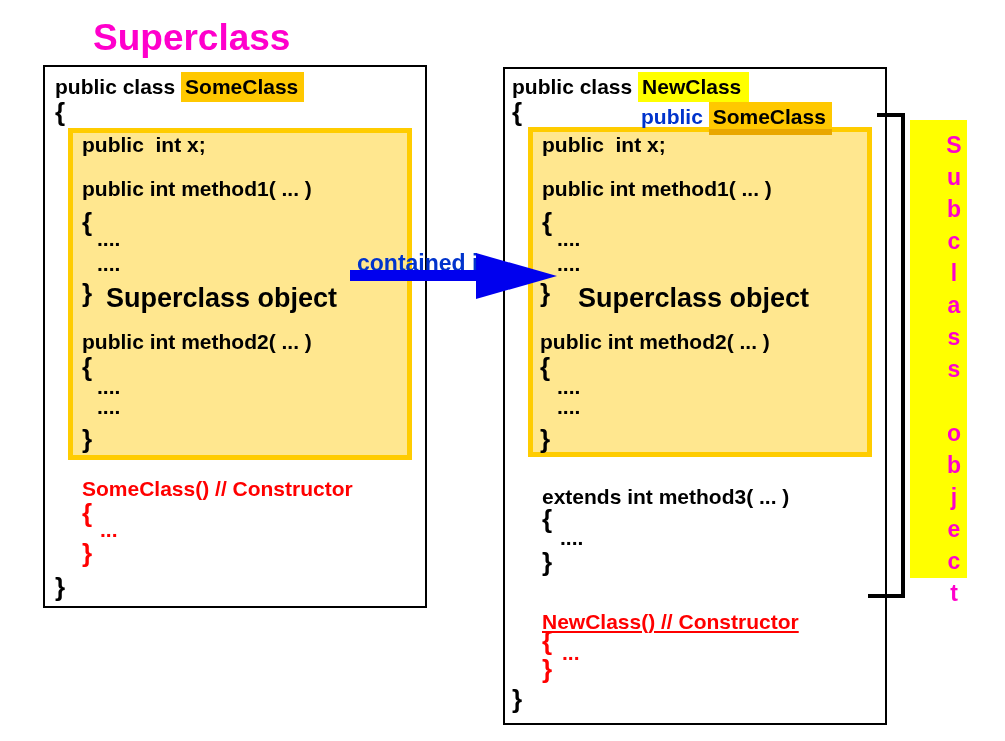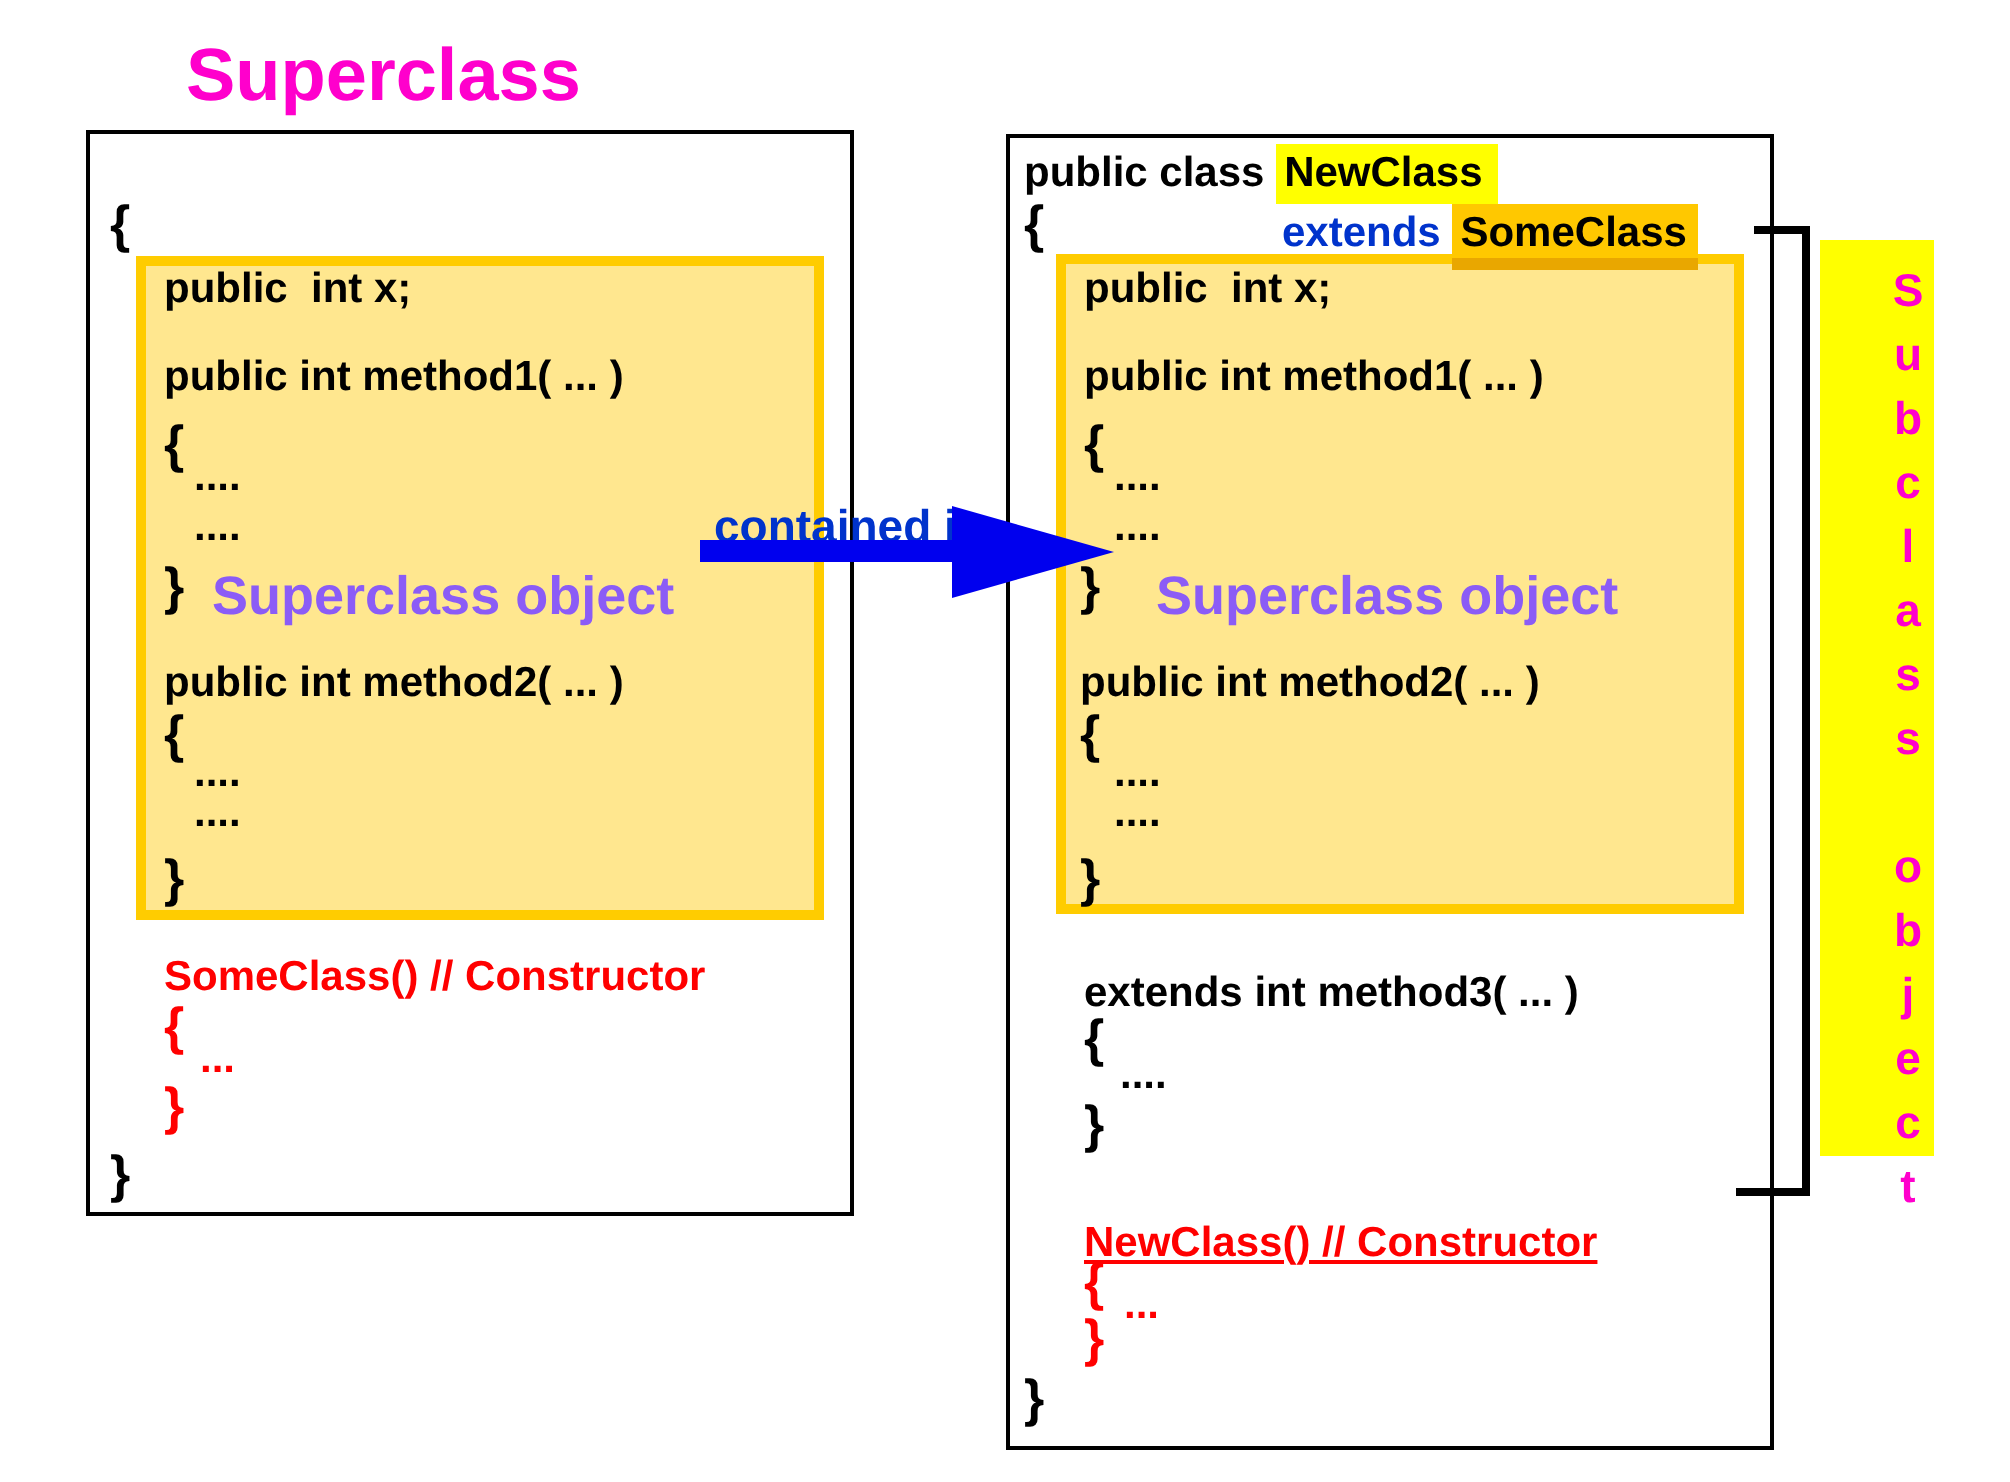--- a/index.html
+++ b/index.html
@@ -39,6 +39,7 @@
   <div class="abs inner-box" style="left:68px;top:128px;width:344px;height:332px;"></div>
   <div class="abs inner-box" style="left:528px;top:127px;width:344px;height:330px;"></div>
 
+  <div class="abs code" style="left:55px;top:75px;"><span>public class </span><span class="hl-gold">SomeClass</span></div>
   <div class="abs brace" style="left:55px;top:99px;">{</div>
 
   <div class="abs code" style="left:82px;top:133px;">public  int x;</div>

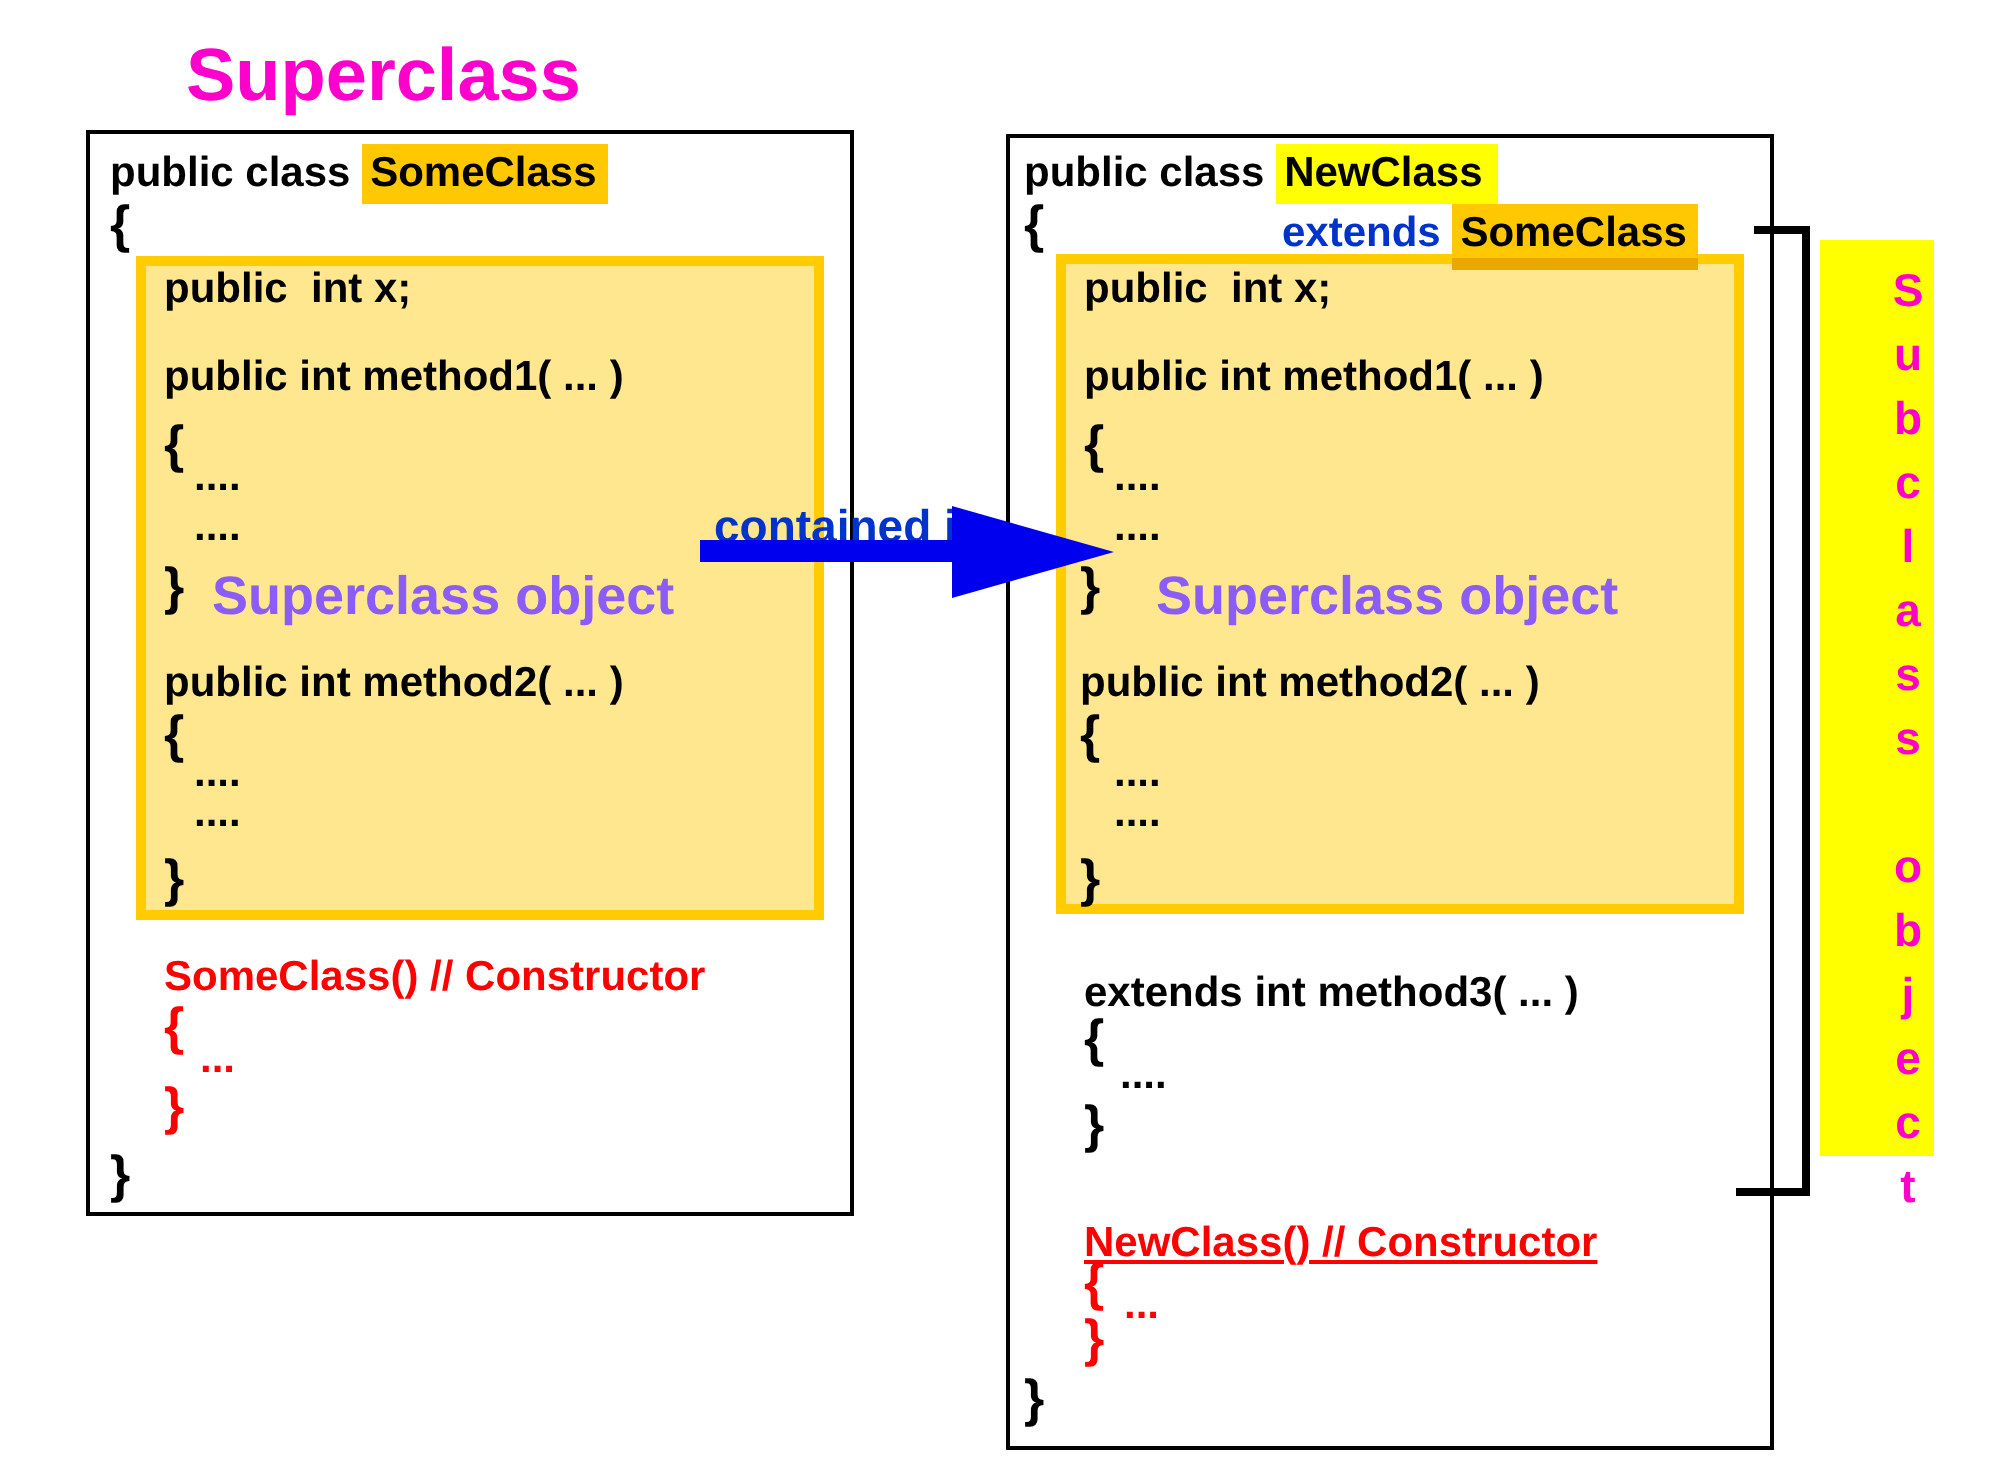--- a/index.html
+++ b/index.html
@@ -64,7 +64,7 @@
 
   <div class="abs code" style="left:512px;top:75px;"><span>public class </span><span class="hl-yellow">NewClass</span></div>
   <div class="abs brace" style="left:512px;top:99px;">{</div>
-  <div class="abs code" style="left:641px;top:105px;"><span class="blue">extends</span><span> </span><span class="hl-gold-shadow">SomeClass</span></div>
+  <div class="abs code" style="left:641px;top:105px;"><span class="blue">public</span><span> </span><span class="hl-gold-shadow">SomeClass</span></div>
 
   <div class="abs code" style="left:542px;top:133px;">public  int x;</div>
   <div class="abs code" style="left:542px;top:177px;">public int method1( ... )</div>

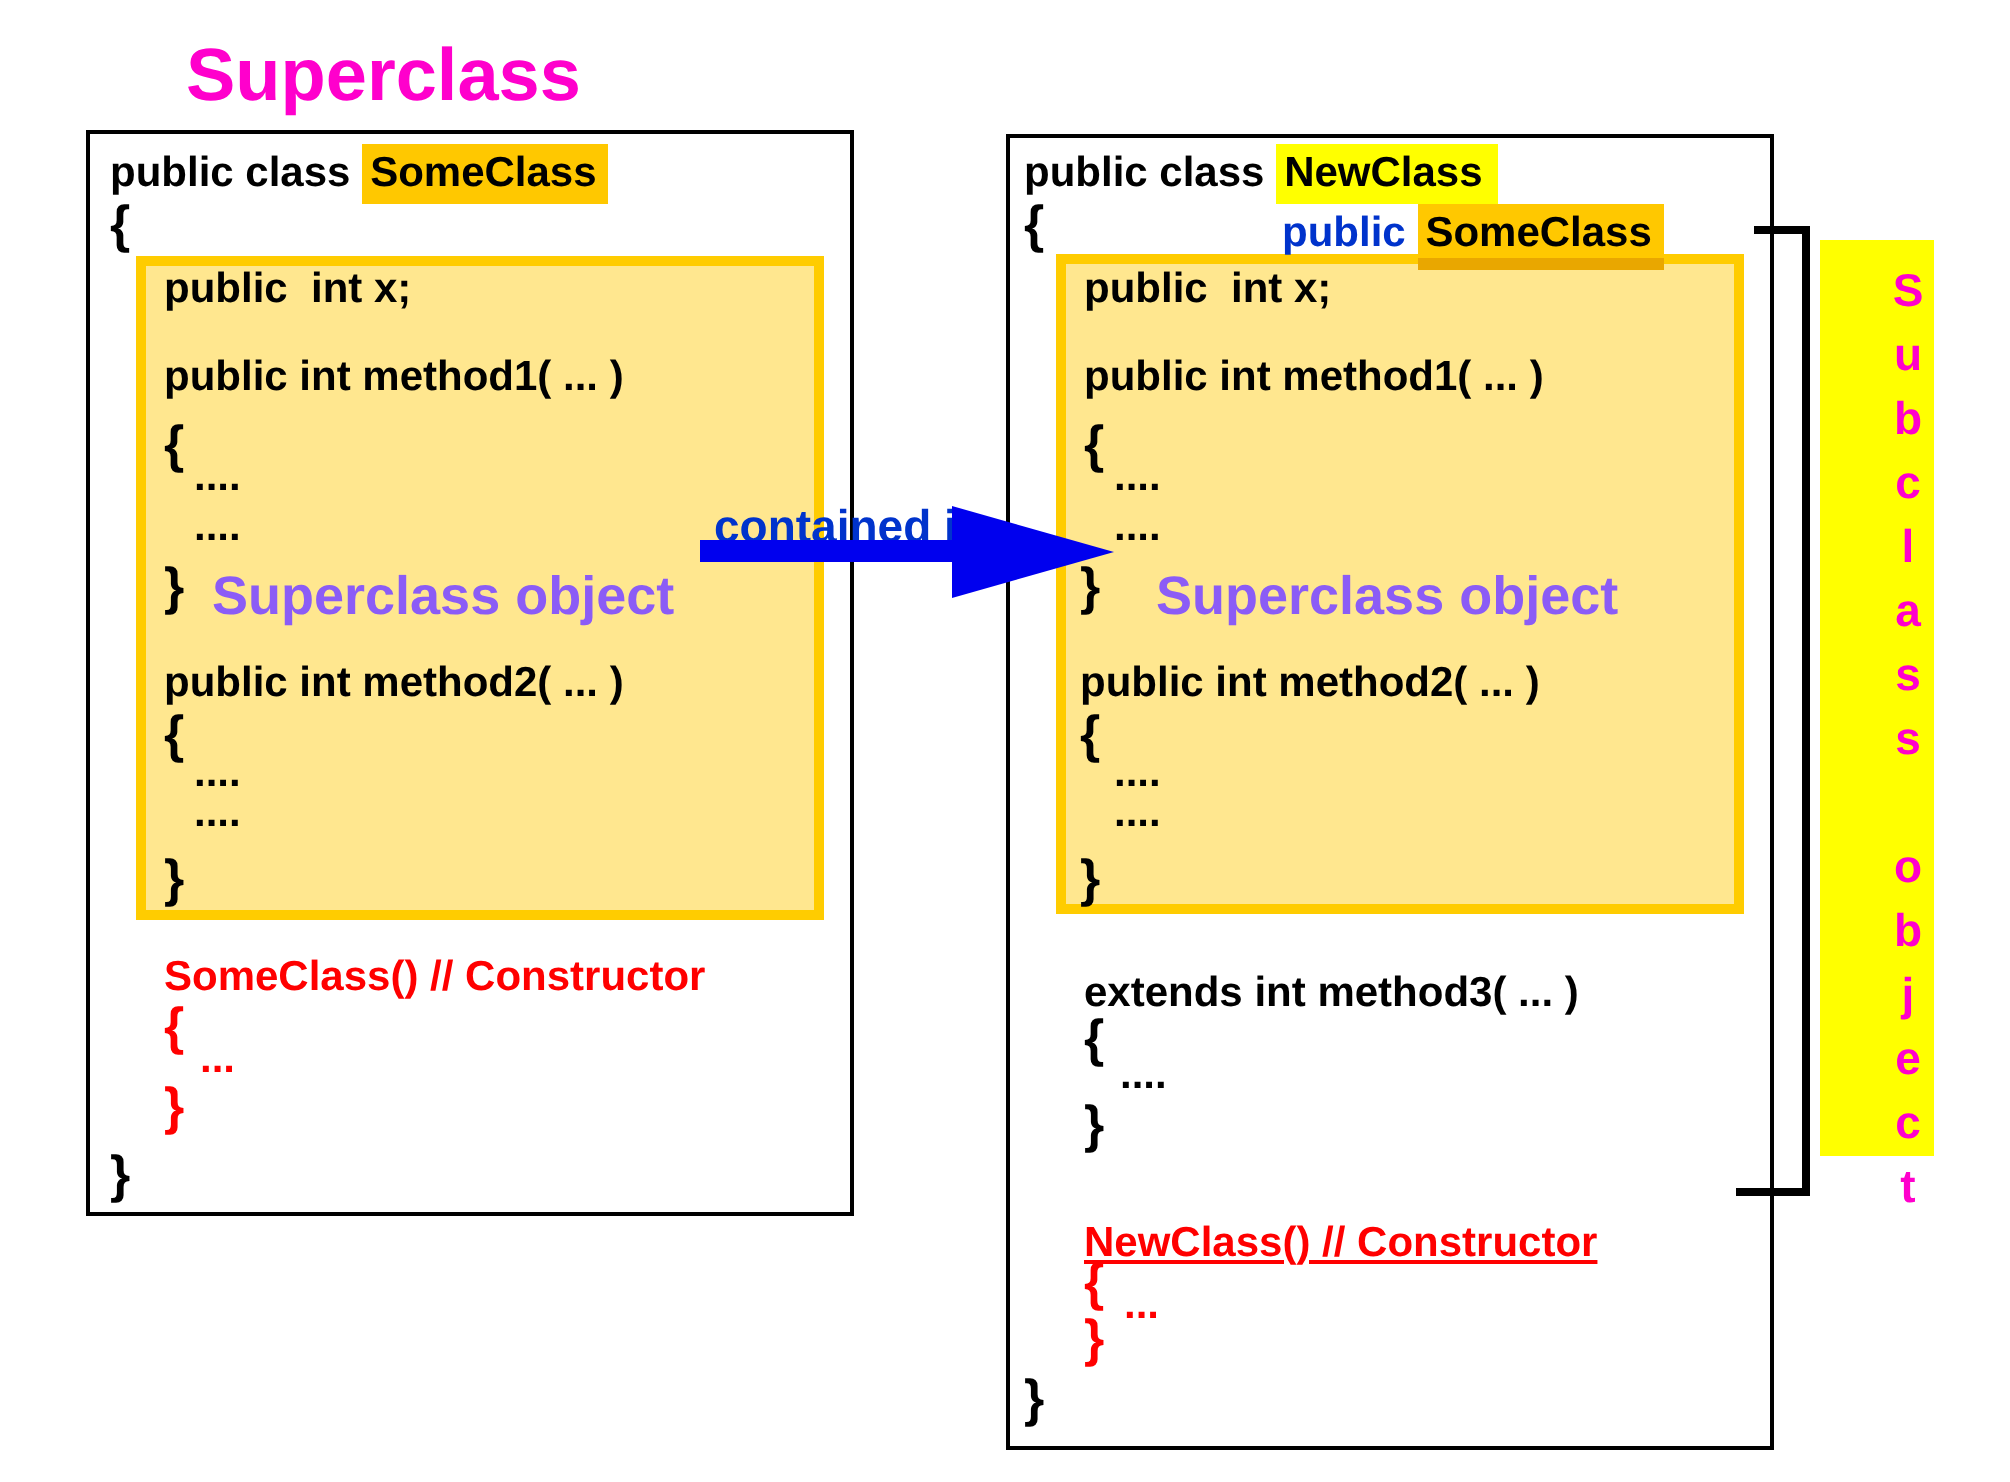--- a/index.html
+++ b/index.html
@@ -11,7 +11,7 @@
   .brace{font:bold 26px "Liberation Sans",sans-serif;color:#000;white-space:pre;z-index:3;line-height:26px;}
   .red{color:#FF0000;}
   .blue{color:#0033CC;}
-  .obj-label{font:bold 27px "Liberation Sans",sans-serif;color:#8b5cf6;white-space:pre;z-index:3;}
+  .obj-label{font:bold 27px "Liberation Sans",sans-serif;color:#000000;white-space:pre;z-index:3;}
   .arrow-label{font:bold 23px "Liberation Sans",sans-serif;color:#0033CC;white-space:pre;z-index:4;margin-top:24px;}
   .outer-box{border:2px solid #000;background:#fff;box-sizing:border-box;z-index:1;}
   .inner-box{background:#FFE78F;border:5px solid #FFCC00;box-sizing:border-box;z-index:2;}

